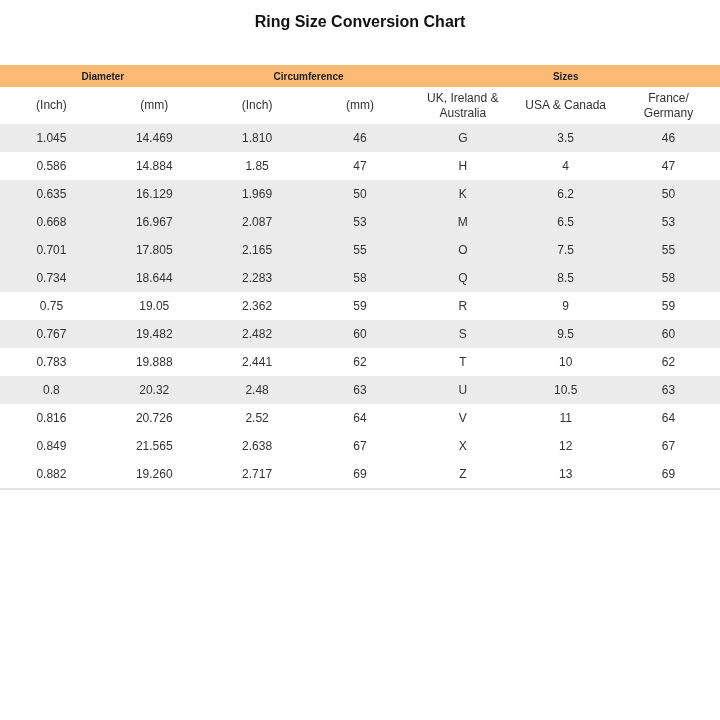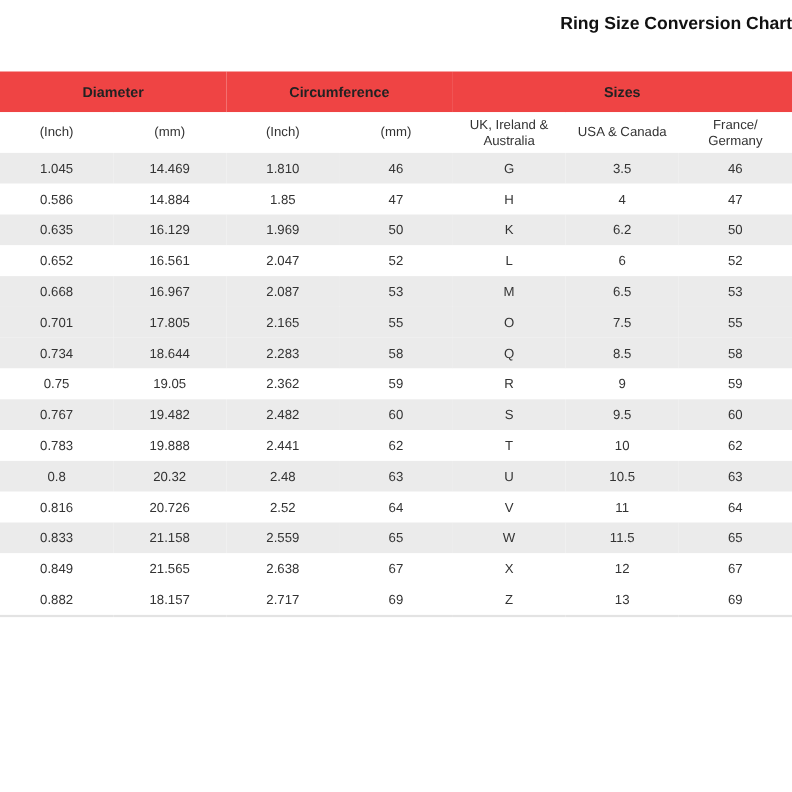--- a/index.html
+++ b/index.html
@@ -19,7 +19,7 @@
     padding-top: 13px;
   }
   .page-title {
-    text-align: right;
+    text-align: center;
     font-size: 16px;
     font-weight: bold;
     color: #111111;

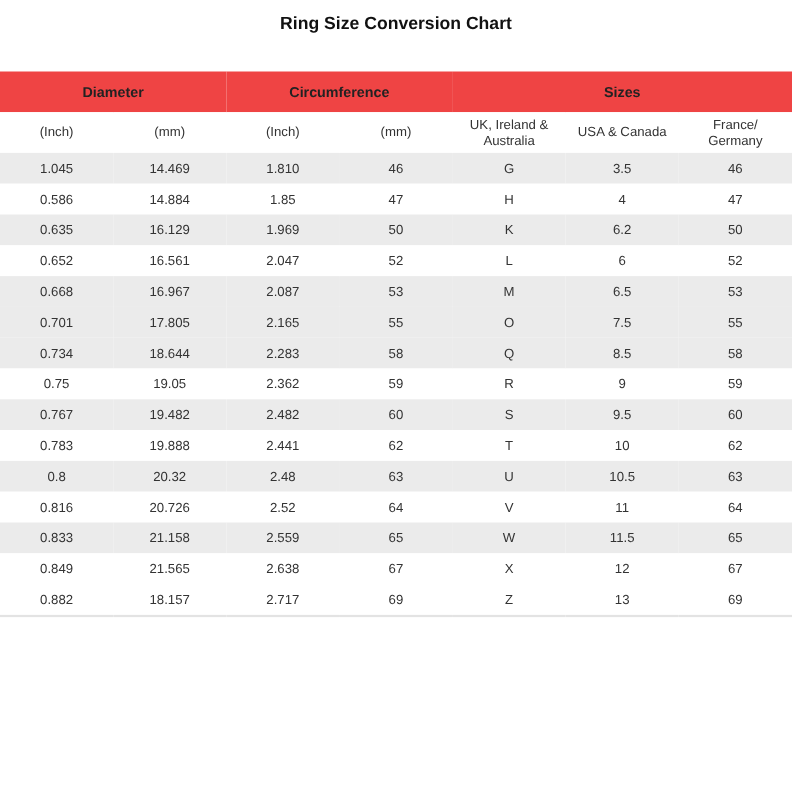--- a/index.html
+++ b/index.html
@@ -39,9 +39,9 @@
     color: #333333;
   }
   tr.group-header th {
-    background: #ef4444;
-    height: 37px;
-    font-size: 13px;
+    background: #fdba74;
+    height: 22px;
+    font-size: 10px;
     font-weight: bold;
     color: #222222;
   }

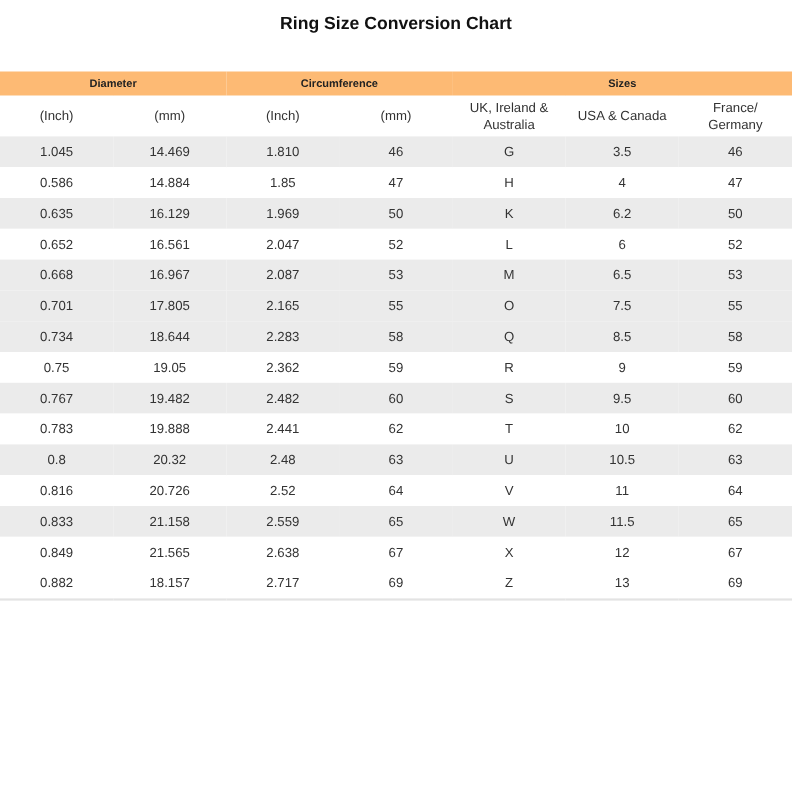--- a/index.html
+++ b/index.html
@@ -123,15 +123,6 @@
         <td>6.2</td>
         <td>50</td>
       </tr>
-      <tr class="">
-        <td>0.652</td>
-        <td>16.561</td>
-        <td>2.047</td>
-        <td>52</td>
-        <td>L</td>
-        <td>6</td>
-        <td>52</td>
-      </tr>
       <tr class="stripe">
         <td>0.668</td>
         <td>16.967</td>

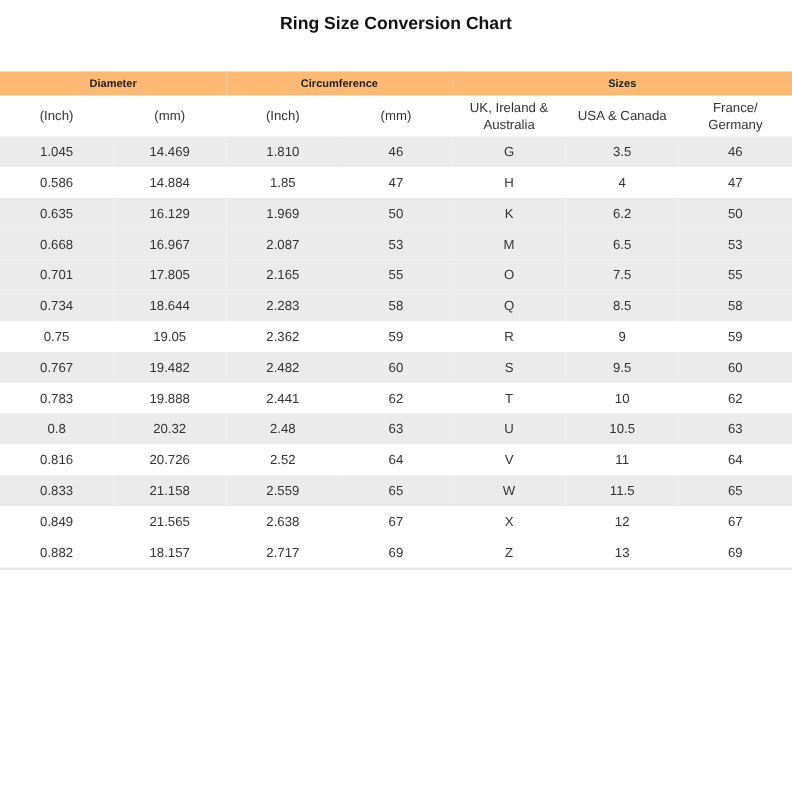--- a/index.html
+++ b/index.html
@@ -195,15 +195,6 @@
         <td>11</td>
         <td>64</td>
       </tr>
-      <tr class="stripe">
-        <td>0.833</td>
-        <td>21.158</td>
-        <td>2.559</td>
-        <td>65</td>
-        <td>W</td>
-        <td>11.5</td>
-        <td>65</td>
-      </tr>
       <tr class="">
         <td>0.849</td>
         <td>21.565</td>

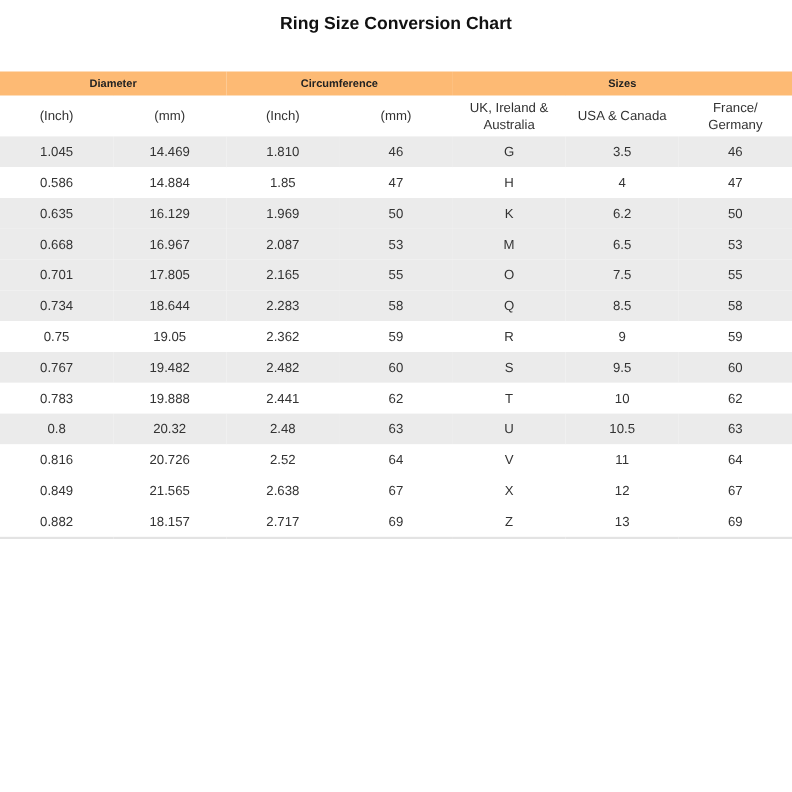--- a/index.html
+++ b/index.html
@@ -206,7 +206,7 @@
       </tr>
       <tr class="">
         <td>0.882</td>
-        <td>18.157</td>
+        <td>19.260</td>
         <td>2.717</td>
         <td>69</td>
         <td>Z</td>

